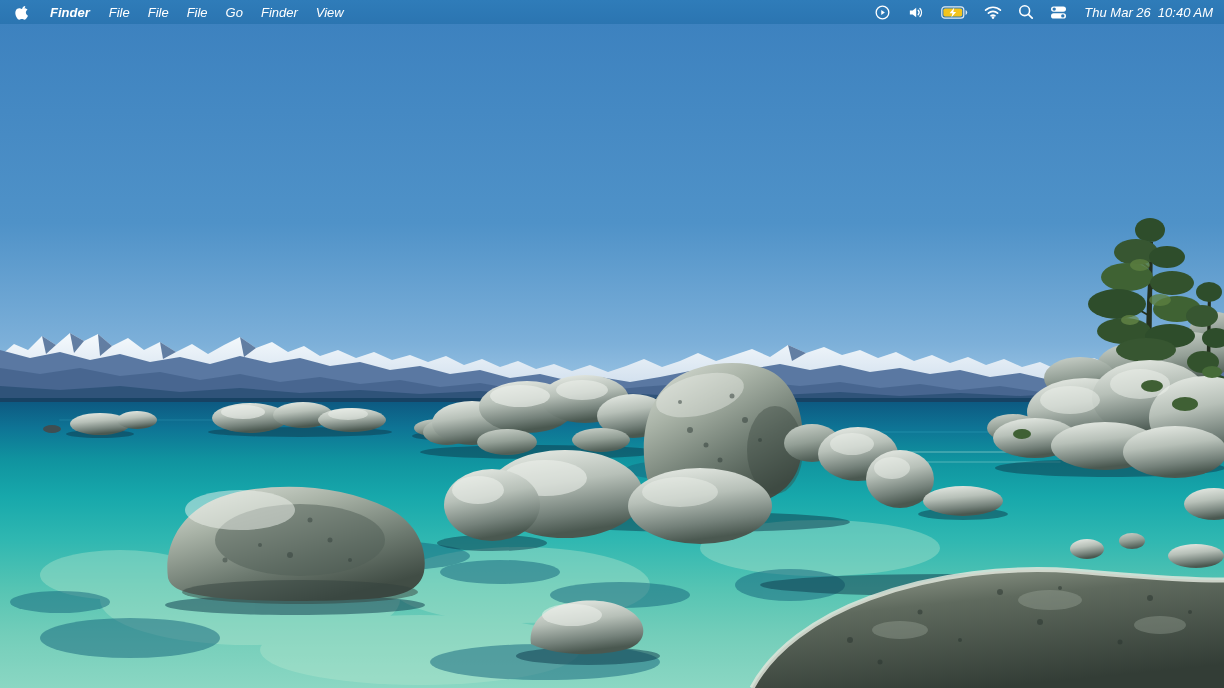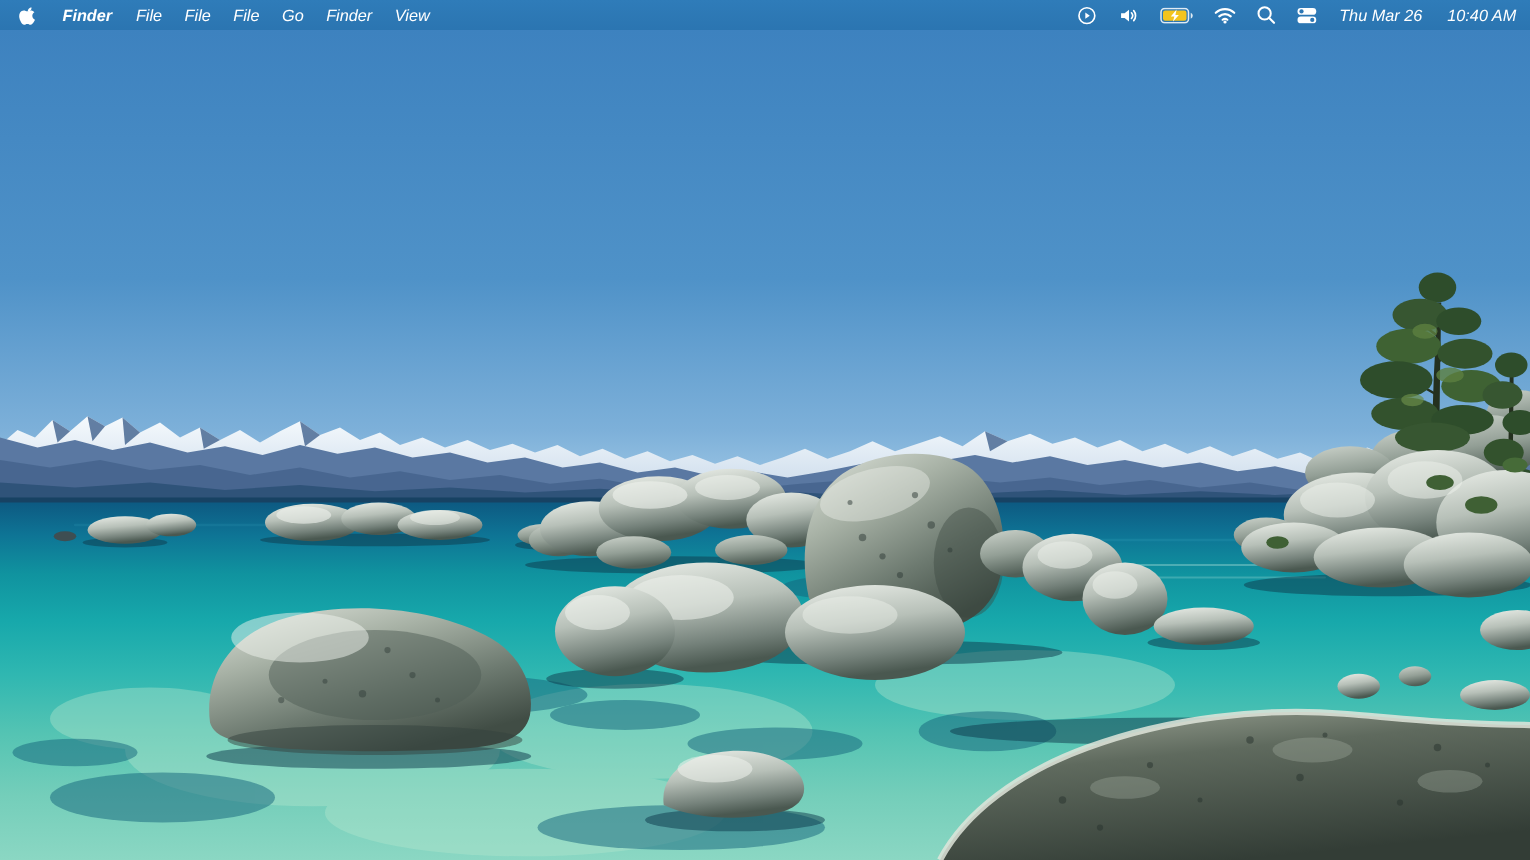--- a/index.html
+++ b/index.html
@@ -16,7 +16,7 @@
   .mb-appname{font-weight:700;padding:0 10px;}
   .mb-right{display:flex;align-items:center;height:100%;padding-right:11px;}
   .status{padding:0 8px;height:100%;display:flex;align-items:center;}
-  .mb-clock{display:flex;gap:20px;padding-left:9px;white-space:nowrap;}
+  .mb-clock{display:flex;gap:7px;padding-left:9px;white-space:nowrap;}
   .mb-icon{display:block;}
 </style>
 </head>

